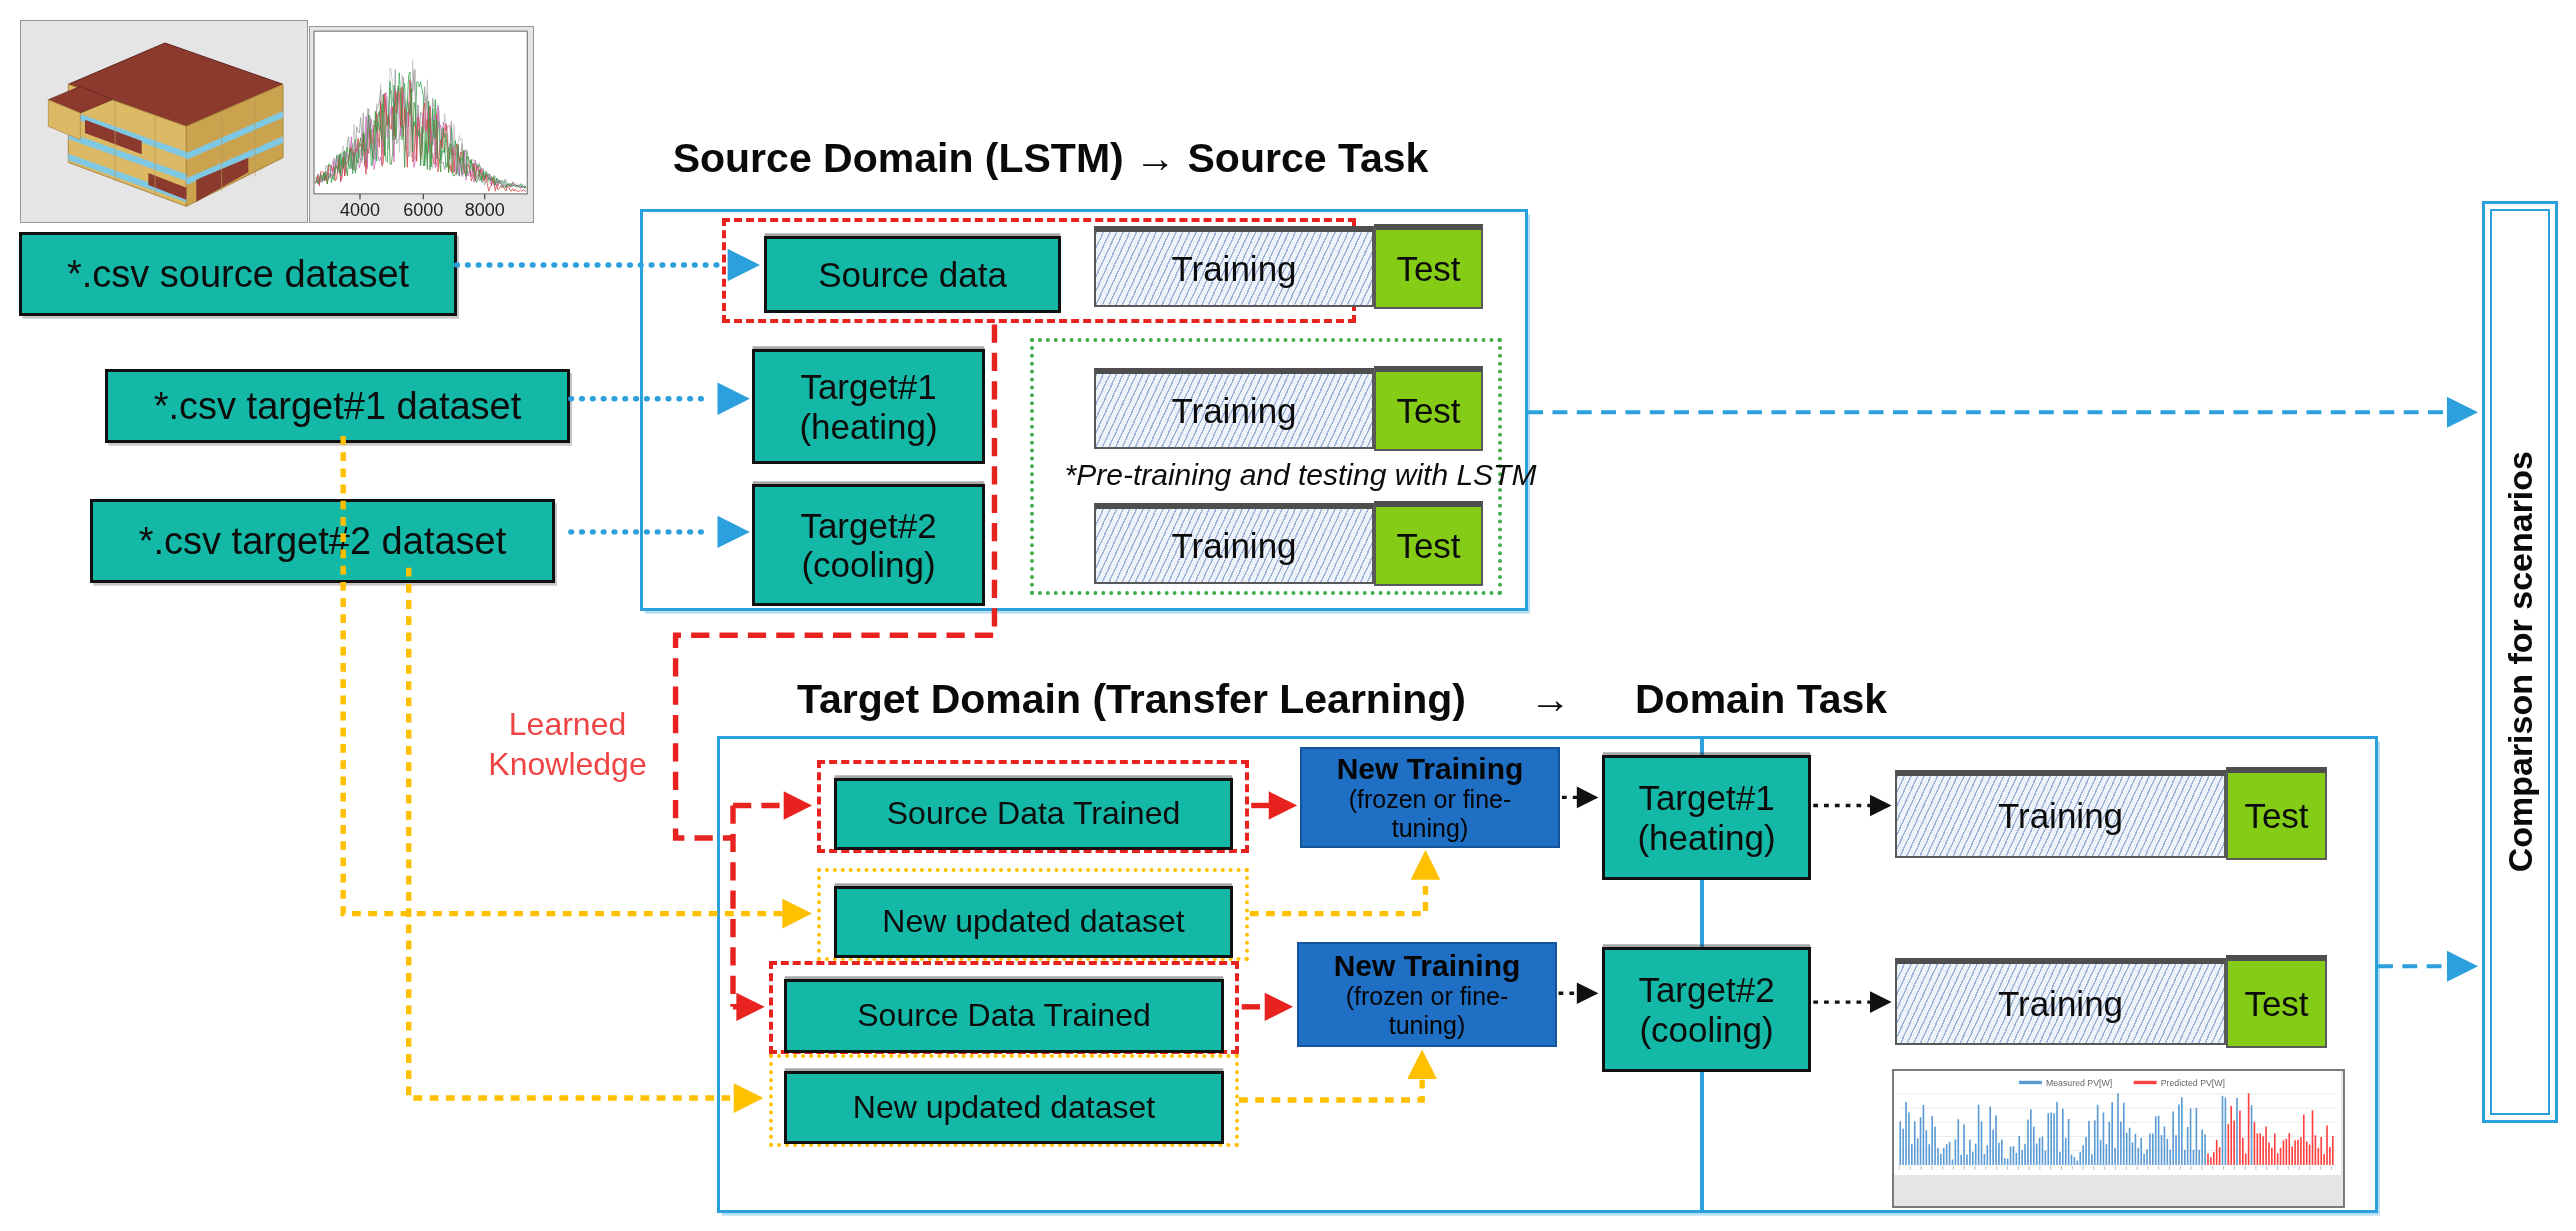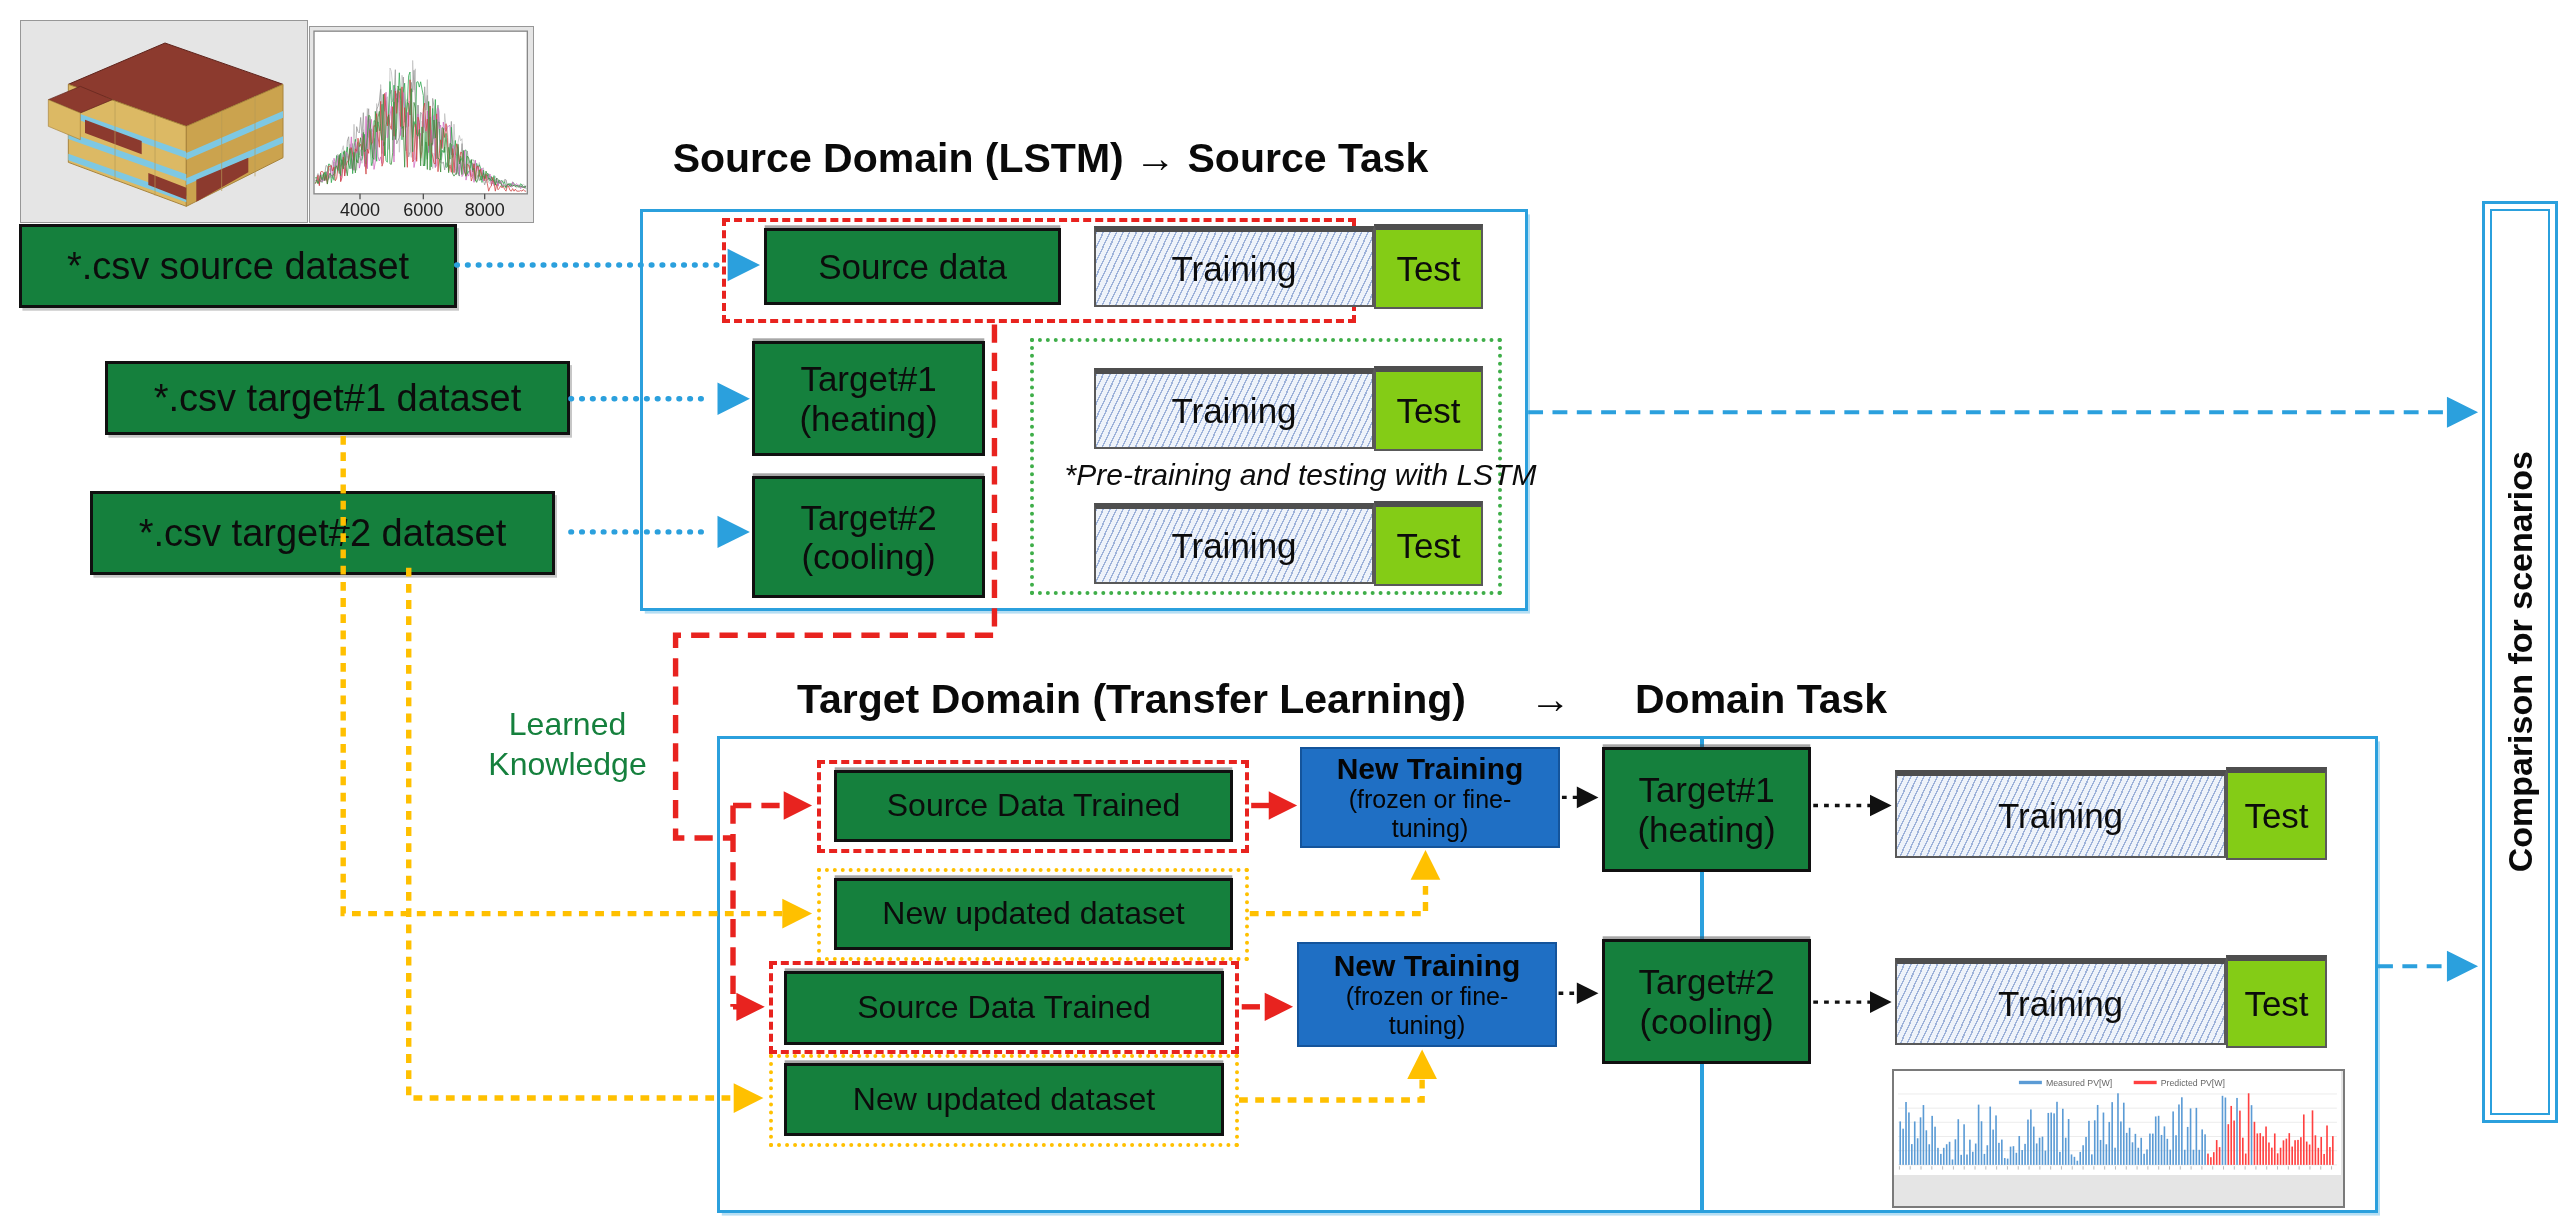--- a/index.html
+++ b/index.html
@@ -6,9 +6,9 @@
   #stage{position:relative;width:2576px;height:1232px;background:#fff;overflow:hidden;
          font-family:"Liberation Sans", sans-serif;color:#111;}
   .abs{position:absolute;box-sizing:border-box;}
-  .bx{background:#15803d;border:3.4px solid #101010;display:flex;flex-direction:column;
+  .bx{background:#14b8a6;border:3.4px solid #101010;display:flex;flex-direction:column;
       align-items:center;justify-content:center;text-align:center;z-index:2;
-      box-shadow:0 -3.4px 0 -0.7px rgba(60,60,60,.45);}
+      box-shadow:0 -3.4px 0 -0.7px rgba(60,60,60,.45);margin-top:8px;}
   .csvbx{box-shadow:2.7px 3.4px 0 -0.7px rgba(0,0,0,.22);}
   .lbl{font-size:35px;line-height:1.12;color:#0c0c0c;}
   .lbl-sm{font-size:32px;line-height:1.12;color:#0c0c0c;}

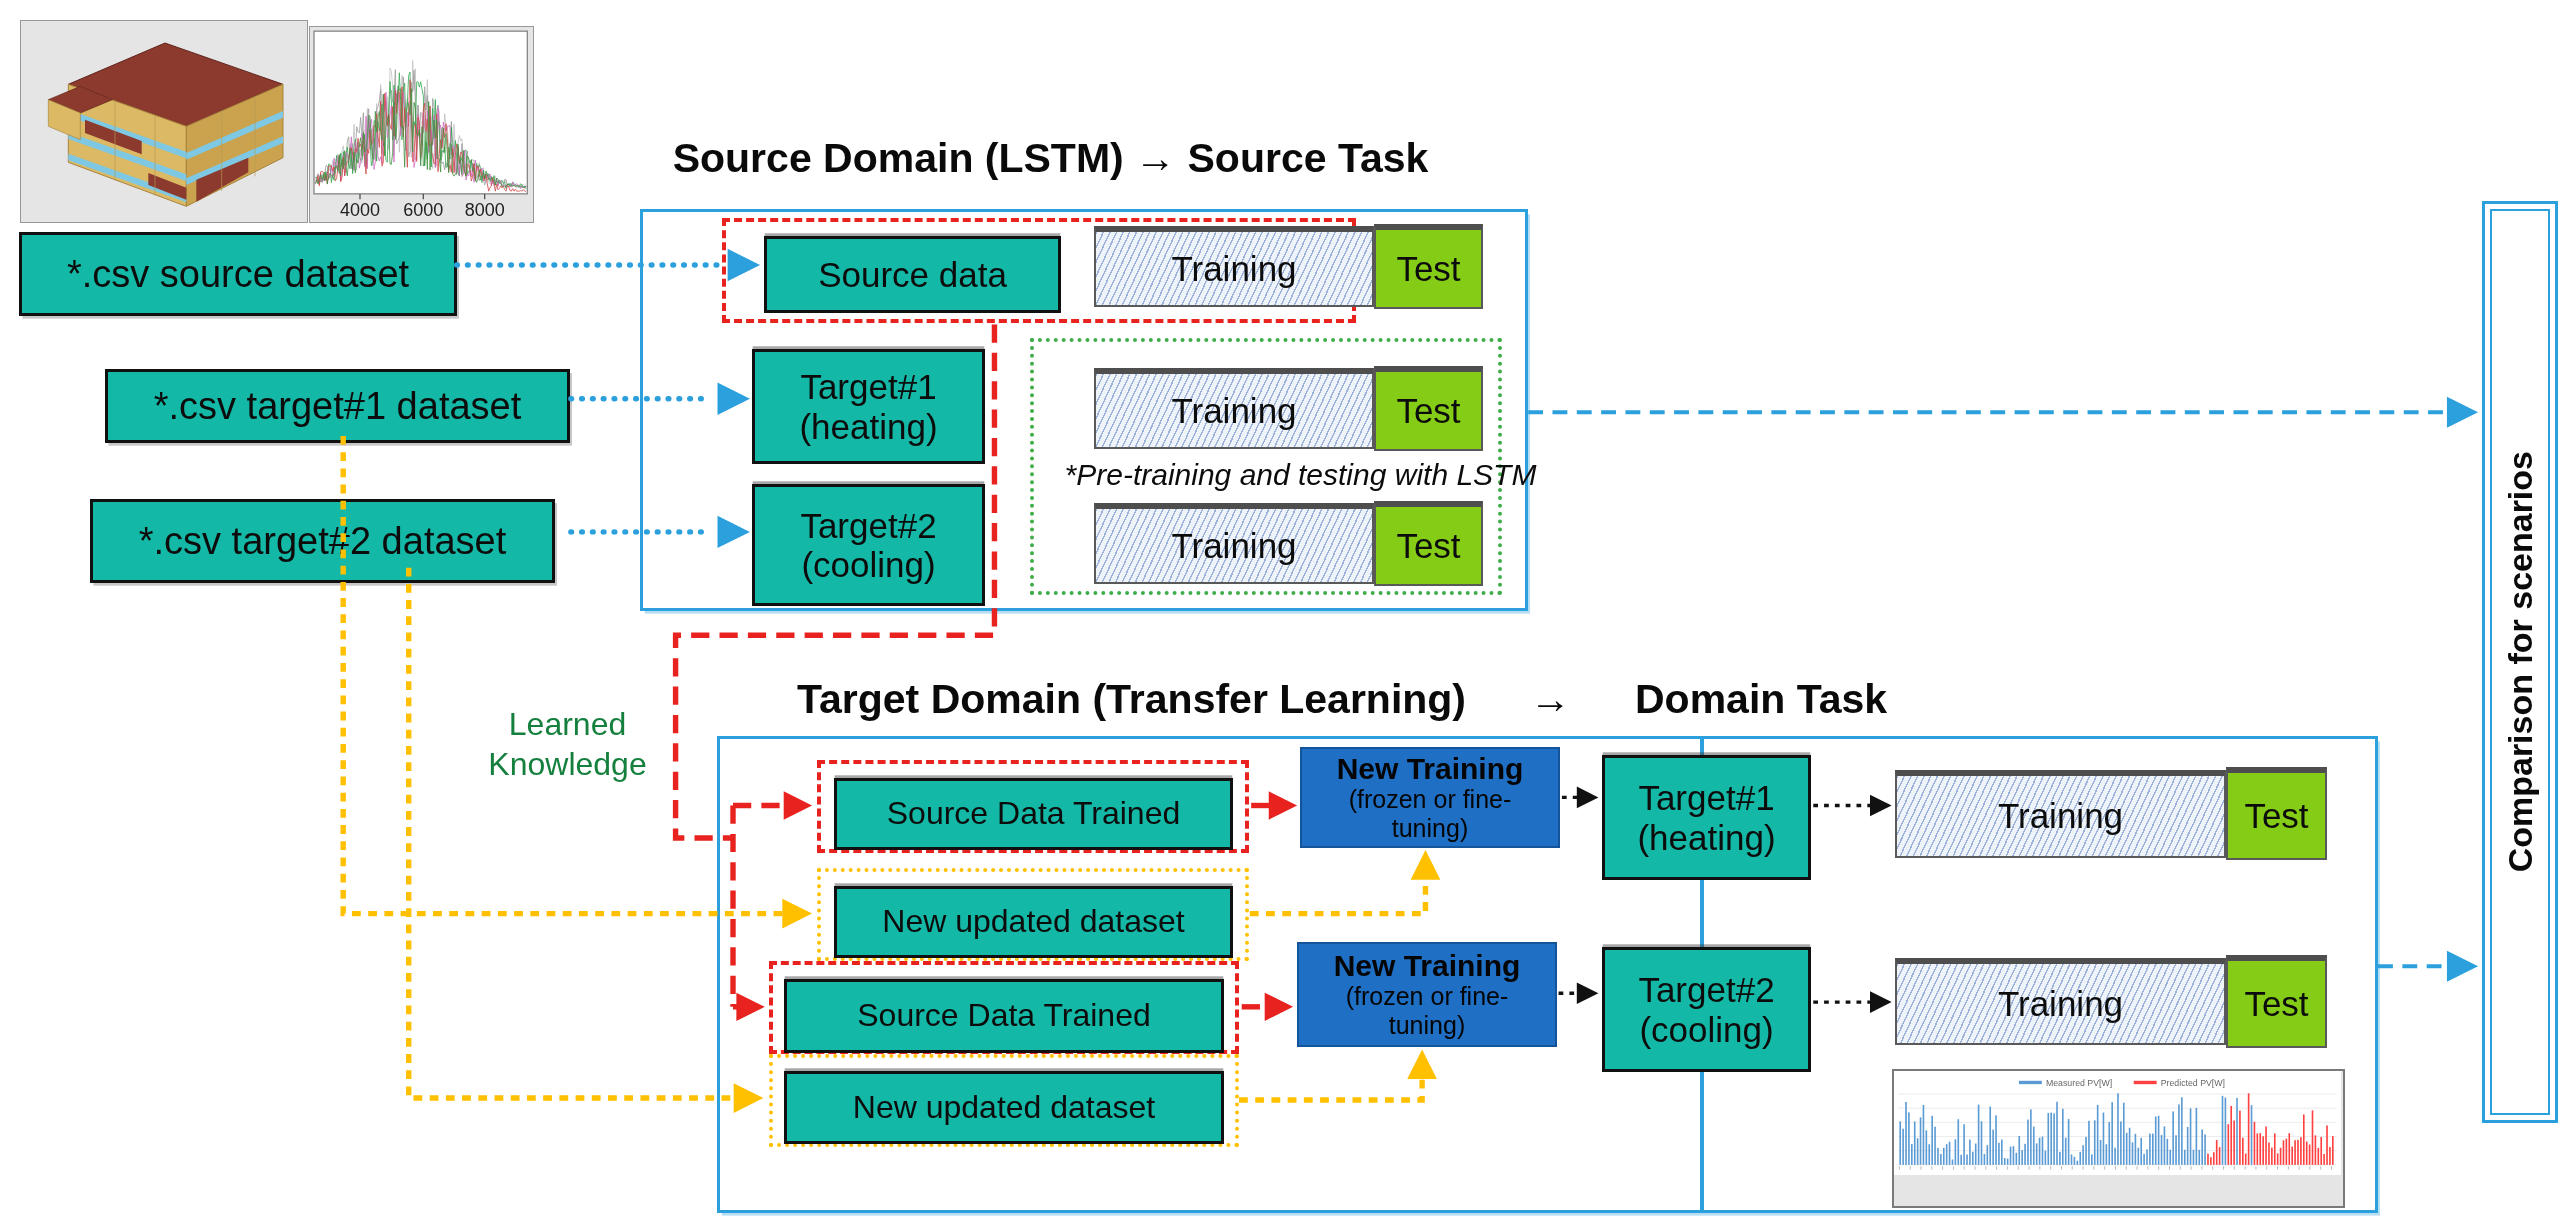--- a/index.html
+++ b/index.html
@@ -29,7 +29,7 @@
   .nt .l1{font-weight:700;font-size:30px;color:#050505;line-height:1.1;}
   .nt .l2{font-size:25px;color:#050505;line-height:1.15;}
   .note{font-style:italic;font-size:30px;color:#0c0c0c;white-space:nowrap;z-index:2;}
-  .lk{color:#15803d;font-size:32px;line-height:1.25;text-align:center;z-index:2;}
+  .lk{color:#ef4444;font-size:32px;line-height:1.25;text-align:center;z-index:2;}
   .figure{border:1.4px solid #979797;background:#e5e5e5;z-index:2;}
   .comp-outer{border:3.4px solid #2BA0DD;background:#fff;z-index:2;display:flex;
               align-items:stretch;justify-content:stretch;padding:4.7px;}

